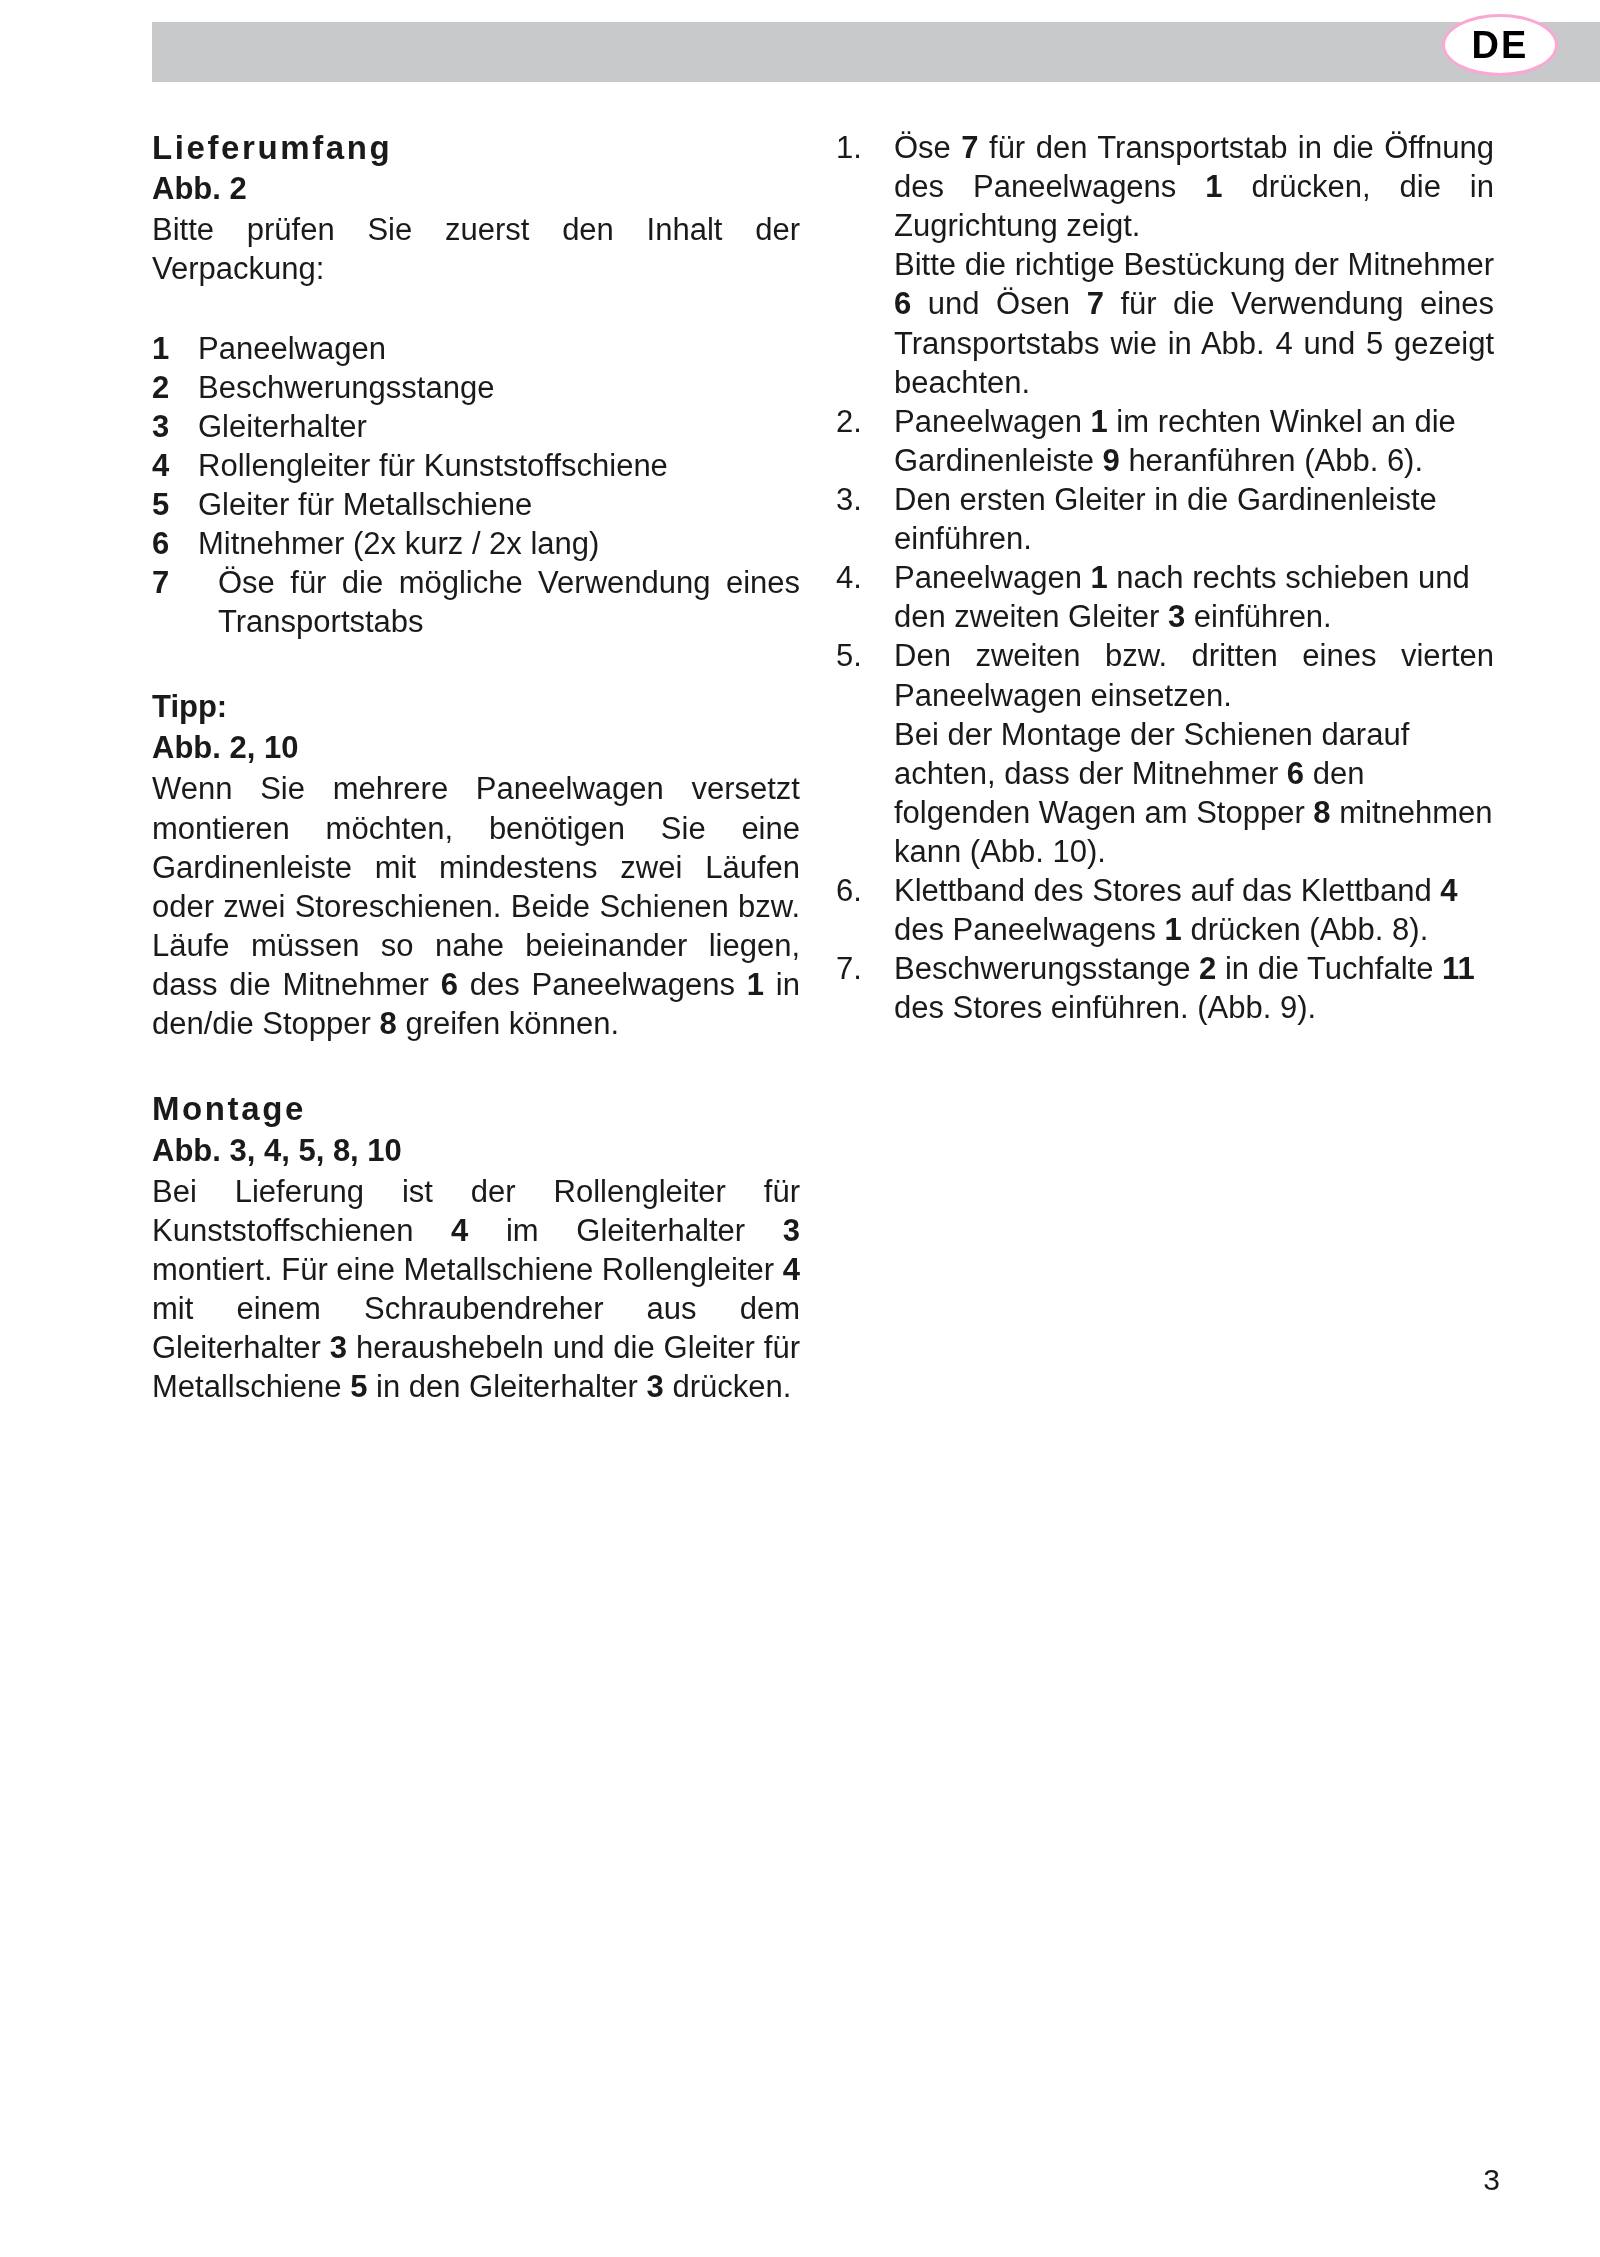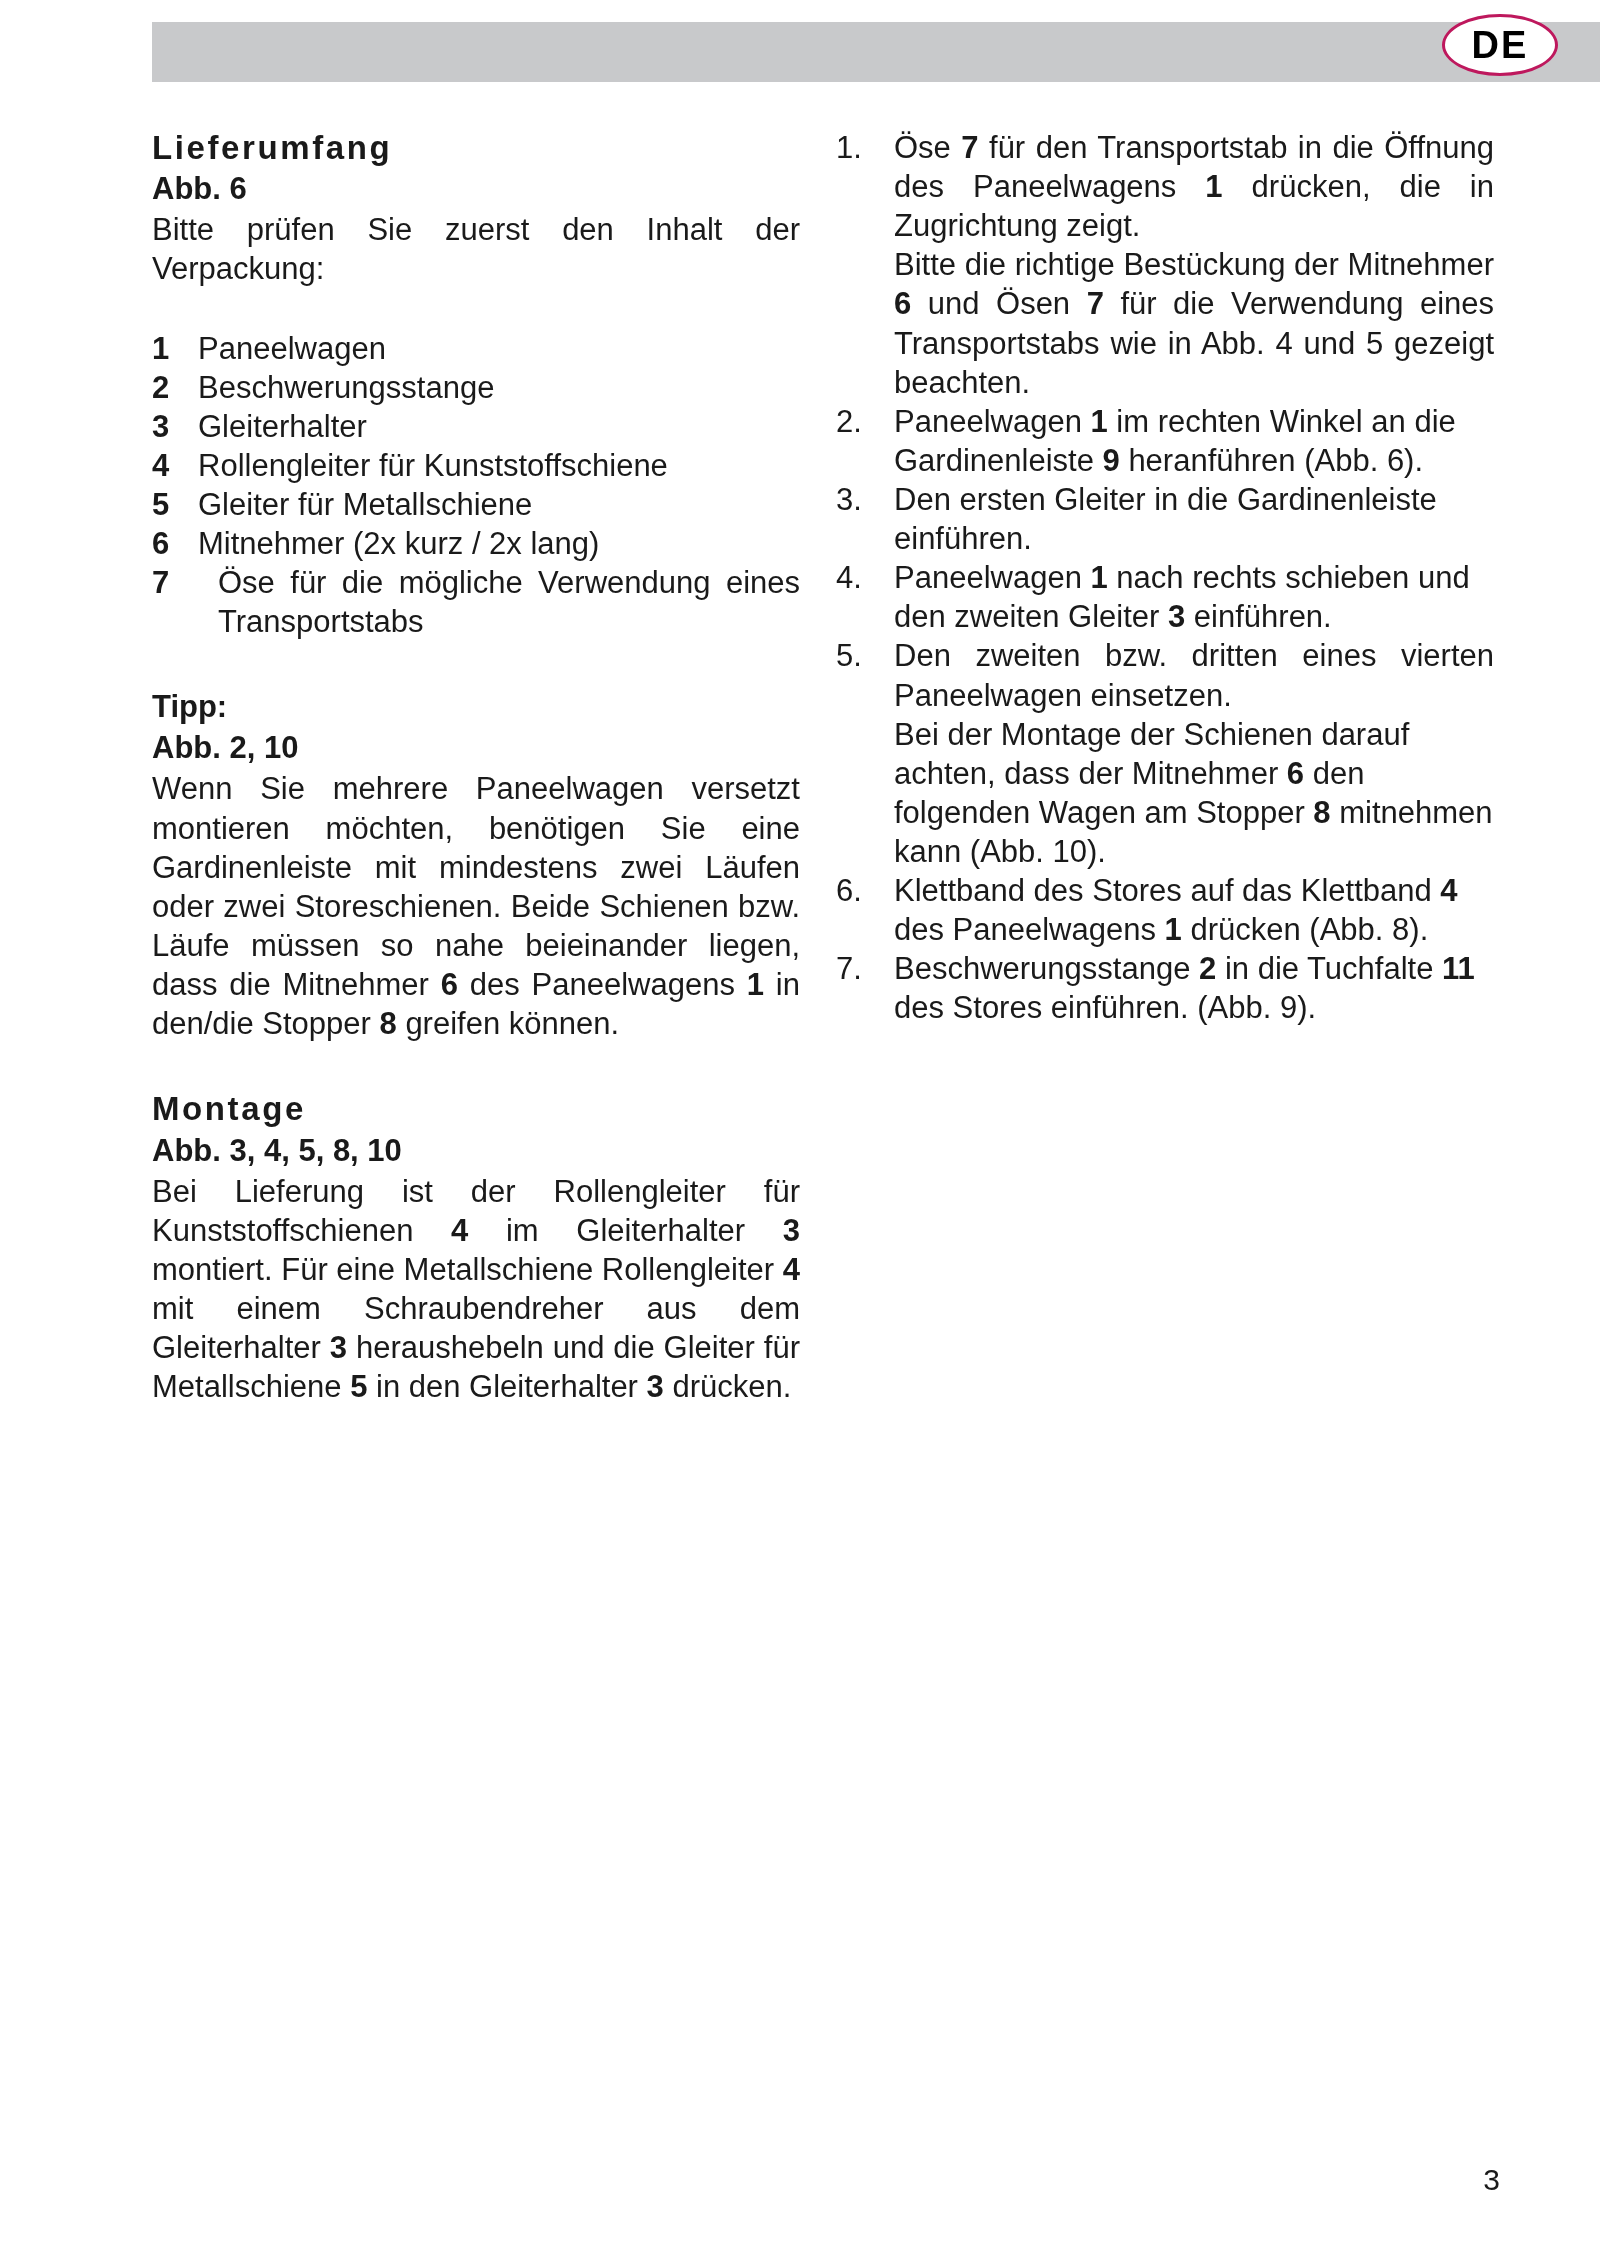--- a/index.html
+++ b/index.html
@@ -33,7 +33,7 @@
     top:14px;
     width:116px;
     height:62px;
-    border:3px solid #be185d;
+    border:3px solid #f9a8d4;
     border-radius:58px / 31px;
     background:#ffffff;
     display:flex;

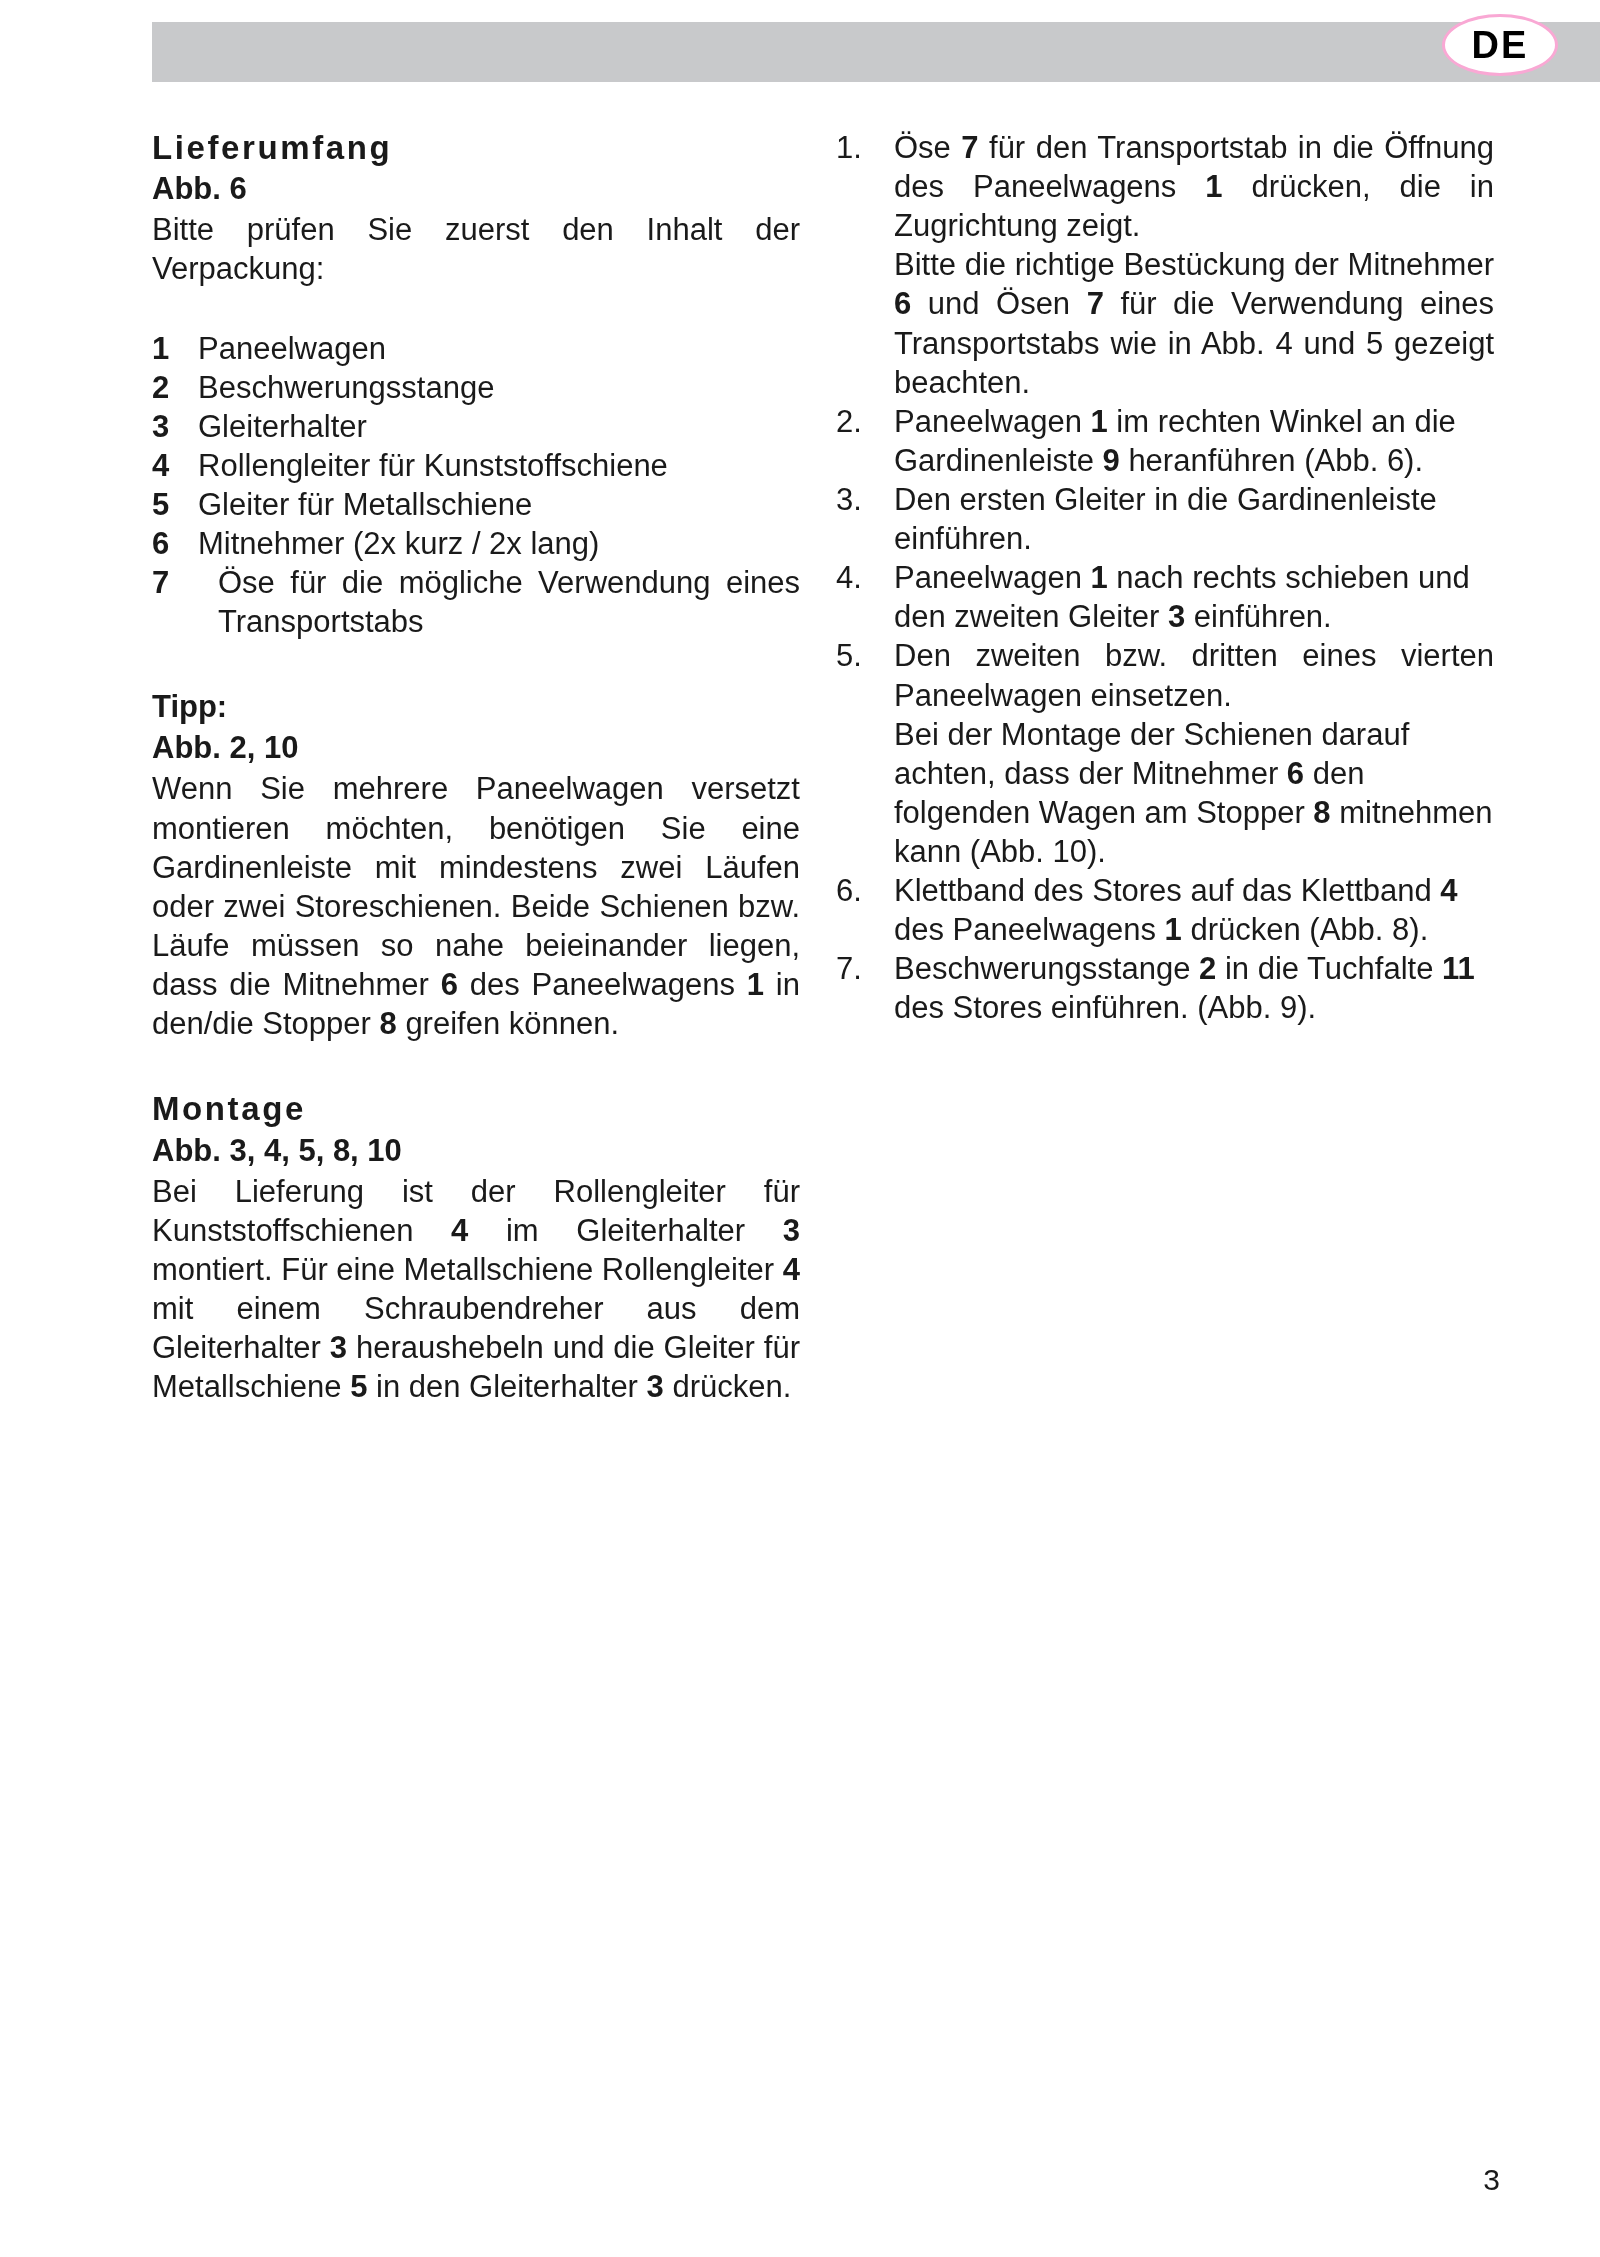--- a/index.html
+++ b/index.html
@@ -147,7 +147,7 @@
   <div class="col-left">
 
     <h1 class="section-title">Lieferumfang</h1>
-    <div class="fig-ref">Abb. 6</div>
+    <div class="fig-ref">Abb. 2</div>
     <p class="body">Bitte prüfen Sie zuerst den Inhalt der Verpackung:</p>
 
     <div class="spacer-md"></div>

